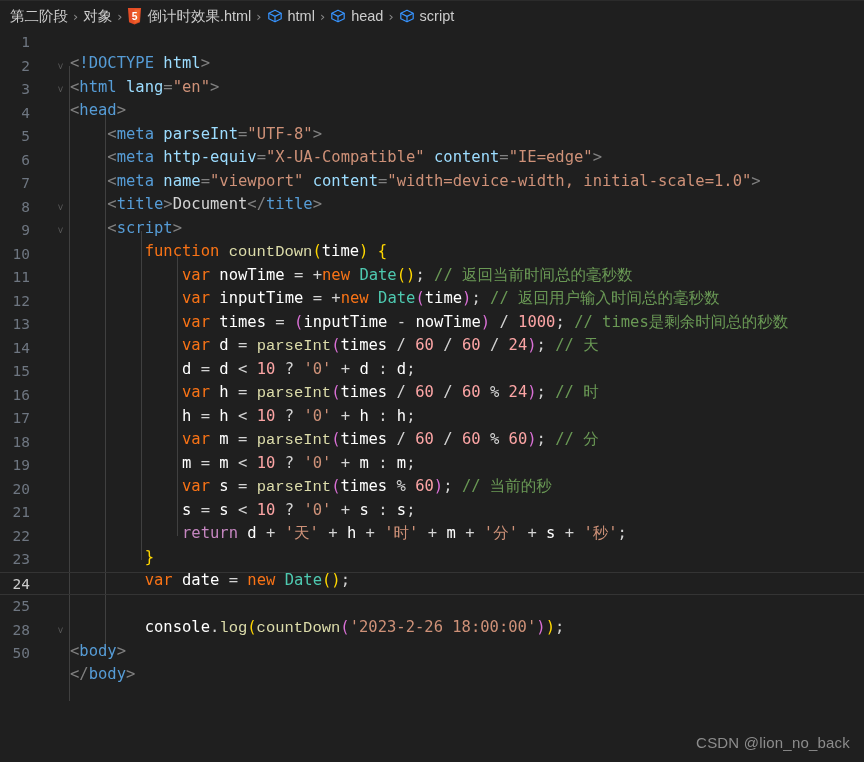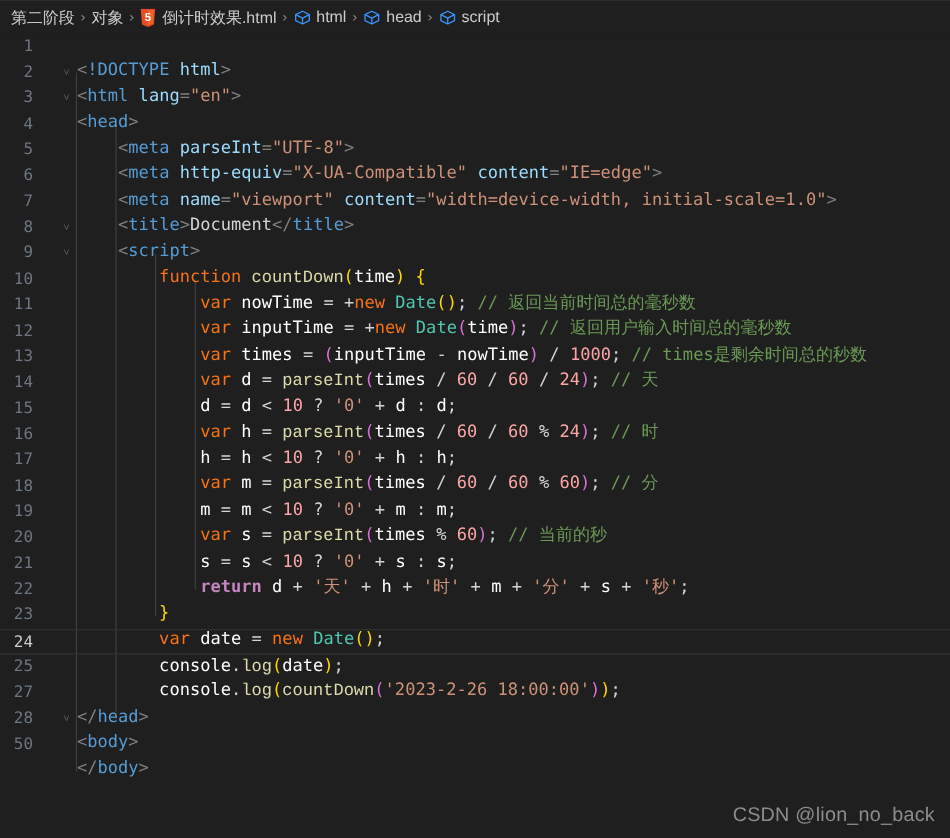--- a/index.html
+++ b/index.html
@@ -121,7 +121,7 @@
   .t-punct    { color: #808080; }
   .t-txt      { color: #d4d4d4; }
   .t-kw       { color: #f97316; }
-  .t-ctrl     { color: #c586c0; font-weight: bold; }
+  .t-ctrl     { color: #c586c0; }
   .t-fn       { color: #dcdcaa; font-family: Liberation Mono, monospace; }
   .t-var      { color: #ffffff; }
   .t-cls      { color: #4ec9b0; }

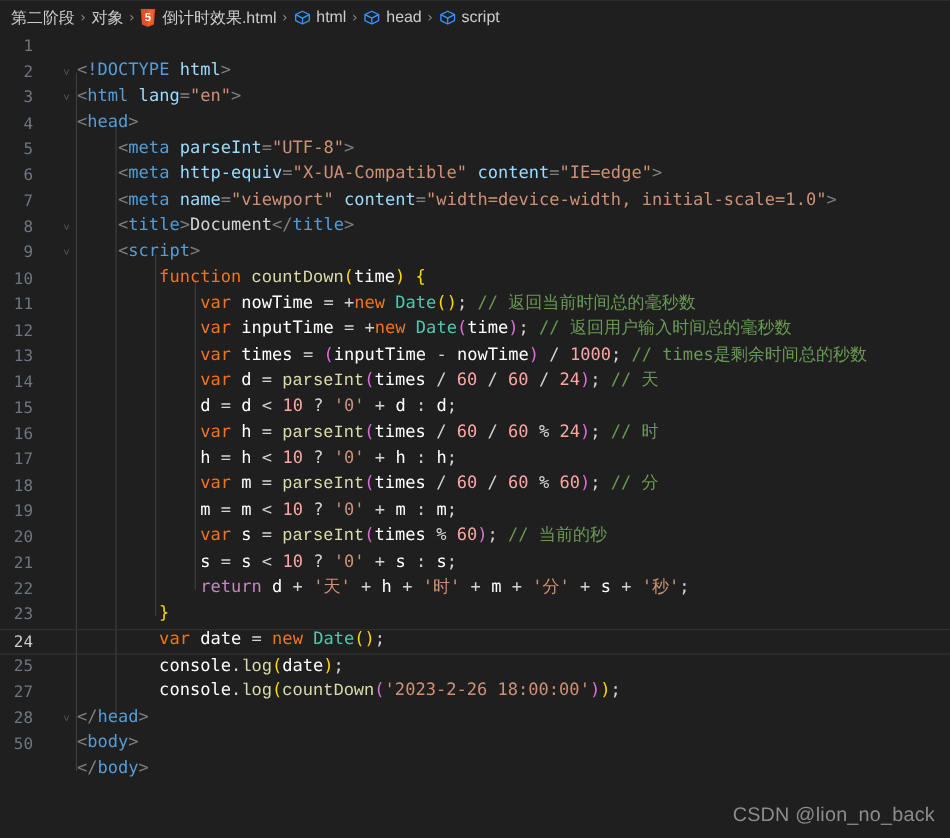--- a/index.html
+++ b/index.html
@@ -229,7 +229,7 @@
       <div class="code-line"><span class="ln">21</span><span class="fold"></span><span class="src"><span class="t-txt">            </span><span class="t-ctrl">return</span><span class="t-txt"> </span><span class="t-var">d</span><span class="t-txt"> </span><span class="t-op">+</span><span class="t-txt"> </span><span class="t-str">'天'</span><span class="t-txt"> </span><span class="t-op">+</span><span class="t-txt"> </span><span class="t-var">h</span><span class="t-txt"> </span><span class="t-op">+</span><span class="t-txt"> </span><span class="t-str">'时'</span><span class="t-txt"> </span><span class="t-op">+</span><span class="t-txt"> </span><span class="t-var">m</span><span class="t-txt"> </span><span class="t-op">+</span><span class="t-txt"> </span><span class="t-str">'分'</span><span class="t-txt"> </span><span class="t-op">+</span><span class="t-txt"> </span><span class="t-var">s</span><span class="t-txt"> </span><span class="t-op">+</span><span class="t-txt"> </span><span class="t-str">'秒'</span><span class="t-txt">;</span></span></div>
       <div class="code-line"><span class="ln">22</span><span class="fold"></span><span class="src"><span class="t-txt">        </span><span class="t-p1">}</span></span></div>
       <div class="code-line"><span class="ln">23</span><span class="fold"></span><span class="src"><span class="t-txt">        </span><span class="t-kw">var</span><span class="t-txt"> </span><span class="t-var">date</span><span class="t-txt"> </span><span class="t-op">=</span><span class="t-txt"> </span><span class="t-kw">new</span><span class="t-txt"> </span><span class="t-cls">Date</span><span class="t-p1">()</span><span class="t-txt">;</span></span></div>
-      <div class="code-line active"><span class="ln">24</span><span class="fold"></span><span class="src"><span class="t-txt">        </span><span class="t-var">console</span><span class="t-txt">.</span><span class="t-fn">log</span><span class="t-p1">(</span><span class="t-var">date</span><span class="t-p1">)</span><span class="t-txt">;</span></span></div>
+      <div class="code-line active"><span class="ln">24</span><span class="fold"></span></div>
       <div class="code-line"><span class="ln">25</span><span class="fold"></span><span class="src"><span class="t-txt">        </span><span class="t-var">console</span><span class="t-txt">.</span><span class="t-fn">log</span><span class="t-p1">(</span><span class="t-fn">countDown</span><span class="t-p2">(</span><span class="t-str">'2023-2-26 18:00:00'</span><span class="t-p2">)</span><span class="t-p1">)</span><span class="t-txt">;</span></span></div>
       <div class="code-line"><span class="ln">27</span><span class="fold"></span><span class="src"><span class="t-punct">&lt;/</span><span class="t-tag">head</span><span class="t-punct">&gt;</span></span></div>
       <div class="code-line"><span class="ln">28</span><span class="fold">˅</span><span class="src"><span class="t-punct">&lt;</span><span class="t-tag">body</span><span class="t-punct">&gt;</span></span></div>

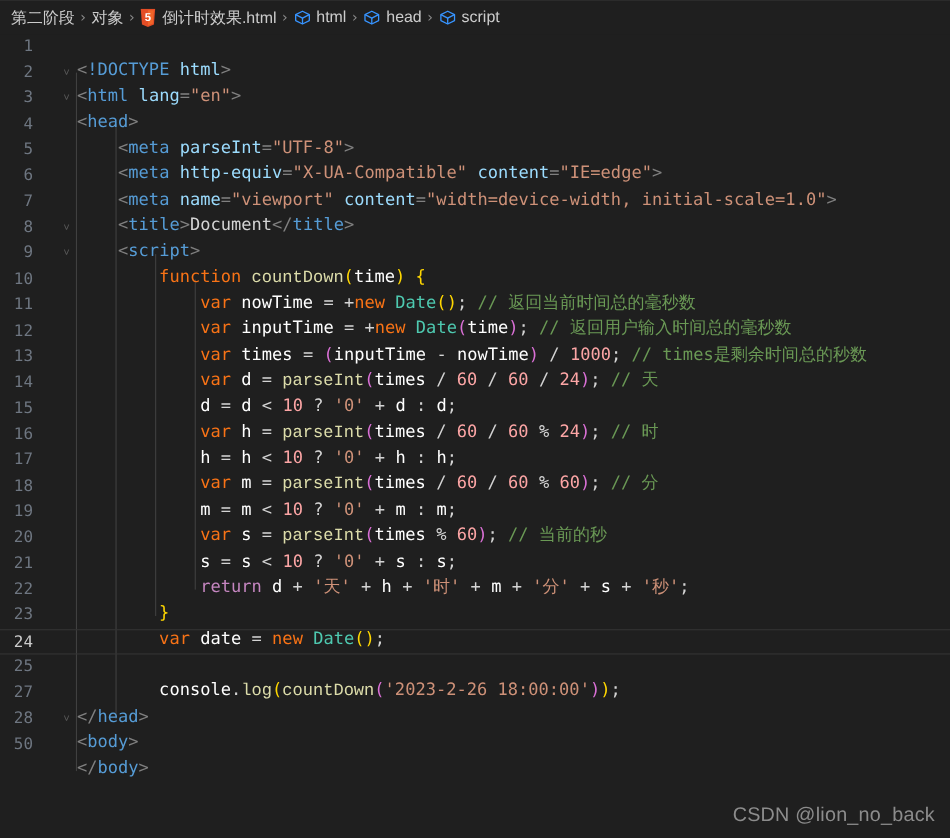--- a/index.html
+++ b/index.html
@@ -231,7 +231,6 @@
       <div class="code-line"><span class="ln">23</span><span class="fold"></span><span class="src"><span class="t-txt">        </span><span class="t-kw">var</span><span class="t-txt"> </span><span class="t-var">date</span><span class="t-txt"> </span><span class="t-op">=</span><span class="t-txt"> </span><span class="t-kw">new</span><span class="t-txt"> </span><span class="t-cls">Date</span><span class="t-p1">()</span><span class="t-txt">;</span></span></div>
       <div class="code-line active"><span class="ln">24</span><span class="fold"></span></div>
       <div class="code-line"><span class="ln">25</span><span class="fold"></span><span class="src"><span class="t-txt">        </span><span class="t-var">console</span><span class="t-txt">.</span><span class="t-fn">log</span><span class="t-p1">(</span><span class="t-fn">countDown</span><span class="t-p2">(</span><span class="t-str">'2023-2-26 18:00:00'</span><span class="t-p2">)</span><span class="t-p1">)</span><span class="t-txt">;</span></span></div>
-      <div class="code-line"><span class="ln">27</span><span class="fold"></span><span class="src"><span class="t-punct">&lt;/</span><span class="t-tag">head</span><span class="t-punct">&gt;</span></span></div>
       <div class="code-line"><span class="ln">28</span><span class="fold">˅</span><span class="src"><span class="t-punct">&lt;</span><span class="t-tag">body</span><span class="t-punct">&gt;</span></span></div>
       <div class="code-line"><span class="ln">50</span><span class="fold"></span><span class="src"><span class="t-punct">&lt;/</span><span class="t-tag">body</span><span class="t-punct">&gt;</span></span></div>
     </div>

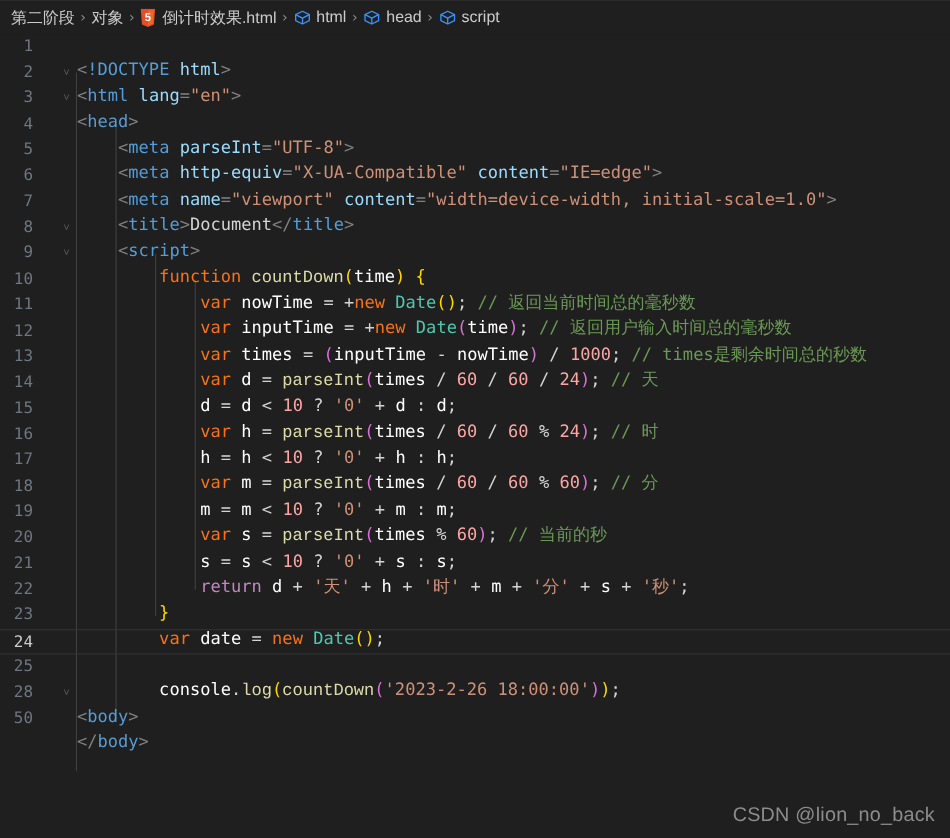--- a/index.html
+++ b/index.html
@@ -138,7 +138,7 @@
     bottom: 11px;
     color: #8c8c8c;
     font-family: "Liberation Sans", sans-serif;
-    font-size: 18px;
+    font-size: 15px;
     letter-spacing: 0.2px;
     user-select: none;
   }

